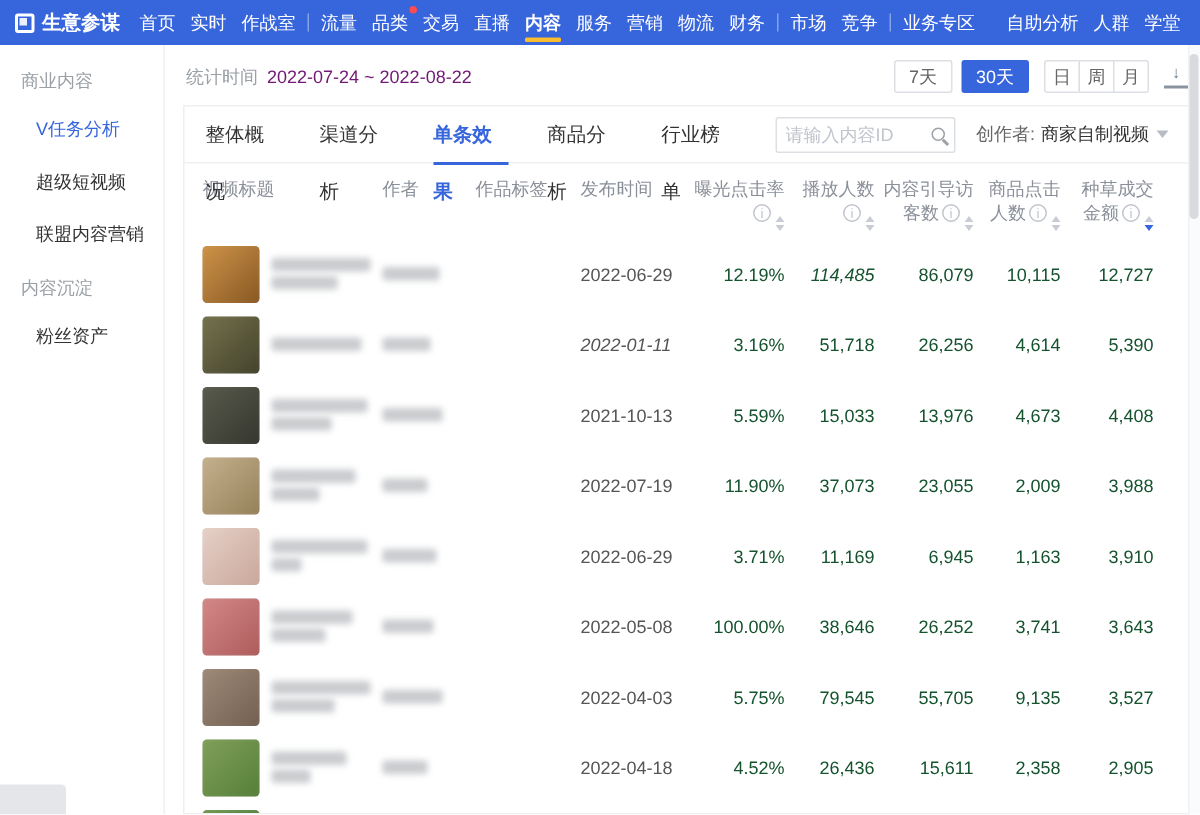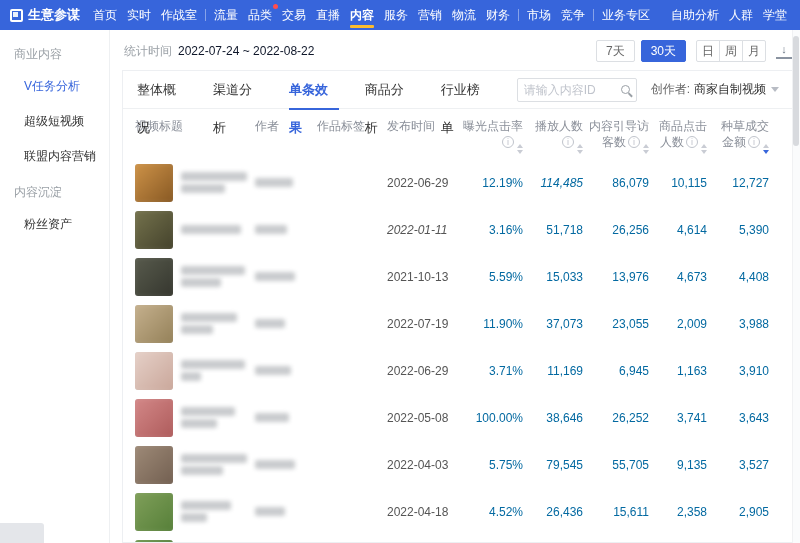--- a/index.html
+++ b/index.html
@@ -23,7 +23,7 @@
 .side-widget{position:absolute;left:0;bottom:0;width:44px;height:20px;background:#e4e6ea;border-radius:0 3px 0 0;cursor:pointer}
 .main{flex:1;min-width:0;position:relative;padding:8px 6px 0 12px}
 .toolbar{display:flex;align-items:center;font-size:12px;color:#9aa0a6;padding:2px 2px 8px 2px}
-.stat-value{color:#0f172a;margin-left:6px}
+.stat-value{color:#701a75;margin-left:6px}
 .toolbar-right{margin-left:auto;display:flex;align-items:center}
 button{font-family:inherit;cursor:pointer}
 #range-group{display:flex}

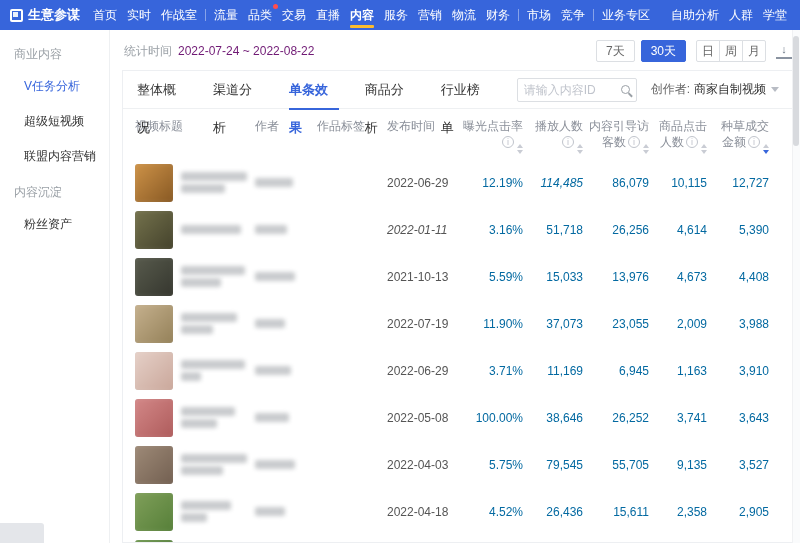--- a/index.html
+++ b/index.html
@@ -61,7 +61,7 @@
 .tbody{overflow:hidden}
 .trow{display:flex;align-items:center;height:47px;padding:0 12px;font-size:12px;color:#555;cursor:pointer}
 .td{flex:none;padding-right:6px}
-.td.r{text-align:right;color:#0369a1}
+.td.r{text-align:right;color:#14532d}
 .title-cell{display:flex;align-items:center}
 .thumb{width:38px;height:38px;border-radius:3px;overflow:hidden;margin-right:8px;flex:none;background:#ddd}
 .thumb-img{width:100%;height:100%;filter:blur(3px);transform:scale(1.35)}

